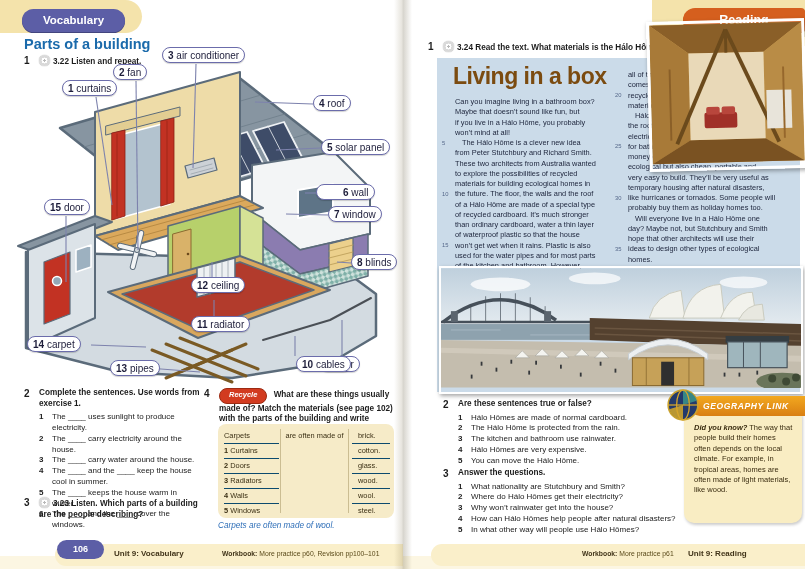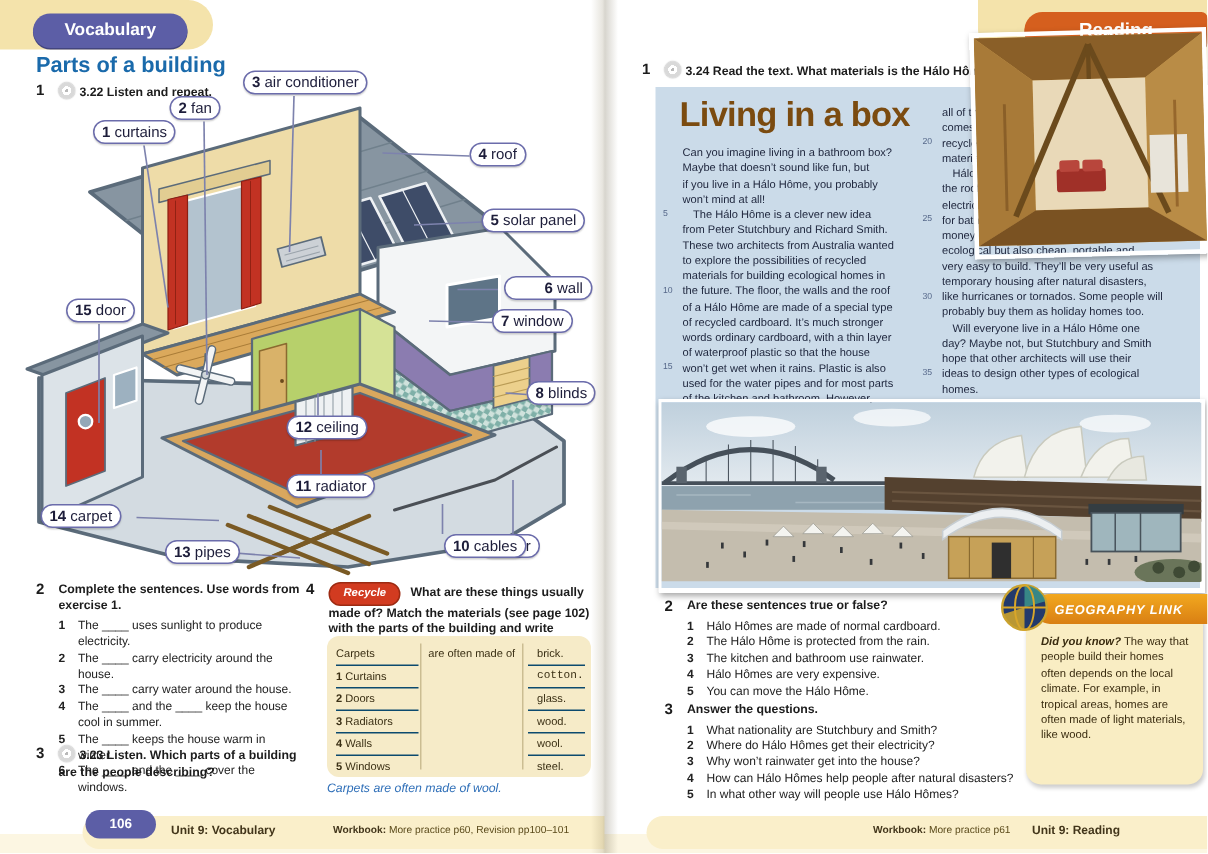--- a/index.html
+++ b/index.html
@@ -200,7 +200,7 @@
       <div class="pill" style="left: 162px; top: 47px;"><b>3</b> air conditioner</div>
       <div class="pill" style="left: 313px; top: 95px;"><b>4</b> roof</div>
       <div class="pill" style="left: 321px; top: 139px;"><b>5</b> solar panel</div>
-      <div class="pill" style="left: 336px; top: 184px; padding-left: 26px;"><b>6</b> wall</div>
+      <div class="pill" style="left: 316px; top: 184px; padding-left: 26px;"><b>6</b> wall</div>
       <div class="pill" style="left: 328px; top: 206px;"><b>7</b> window</div>
       <div class="pill" style="left: 351px; top: 254px;"><b>8</b> blinds</div>
       <div class="pill" style="left: 320px; top: 356px;"><b>9</b> floor</div>

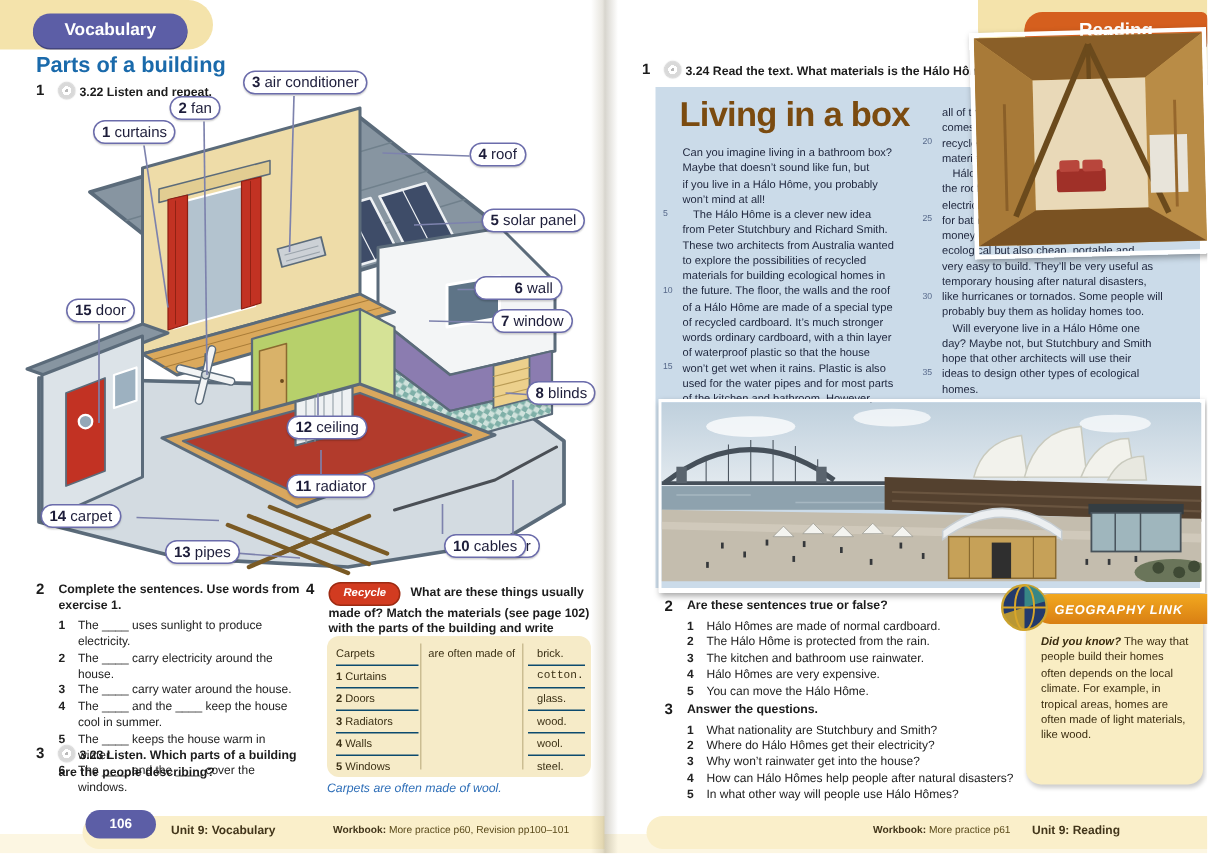--- a/index.html
+++ b/index.html
@@ -314,7 +314,7 @@
       <div class="rline"><span class="lnum">10</span><span>the future. The floor, the walls and the roof</span></div>
       <div class="rline"><span>of a Hálo Hôme are made of a special type</span></div>
       <div class="rline"><span>of recycled cardboard. It’s much stronger</span></div>
-      <div class="rline"><span>words ordinary cardboard, with a thin layer</span></div>
+      <div class="rline"><span>than ordinary cardboard, water a thin layer</span></div>
       <div class="rline"><span>of waterproof plastic so that the house</span></div>
       <div class="rline"><span class="lnum">15</span><span>won’t get wet when it rains. Plastic is also</span></div>
       <div class="rline"><span>used for the water pipes and for most parts</span></div>

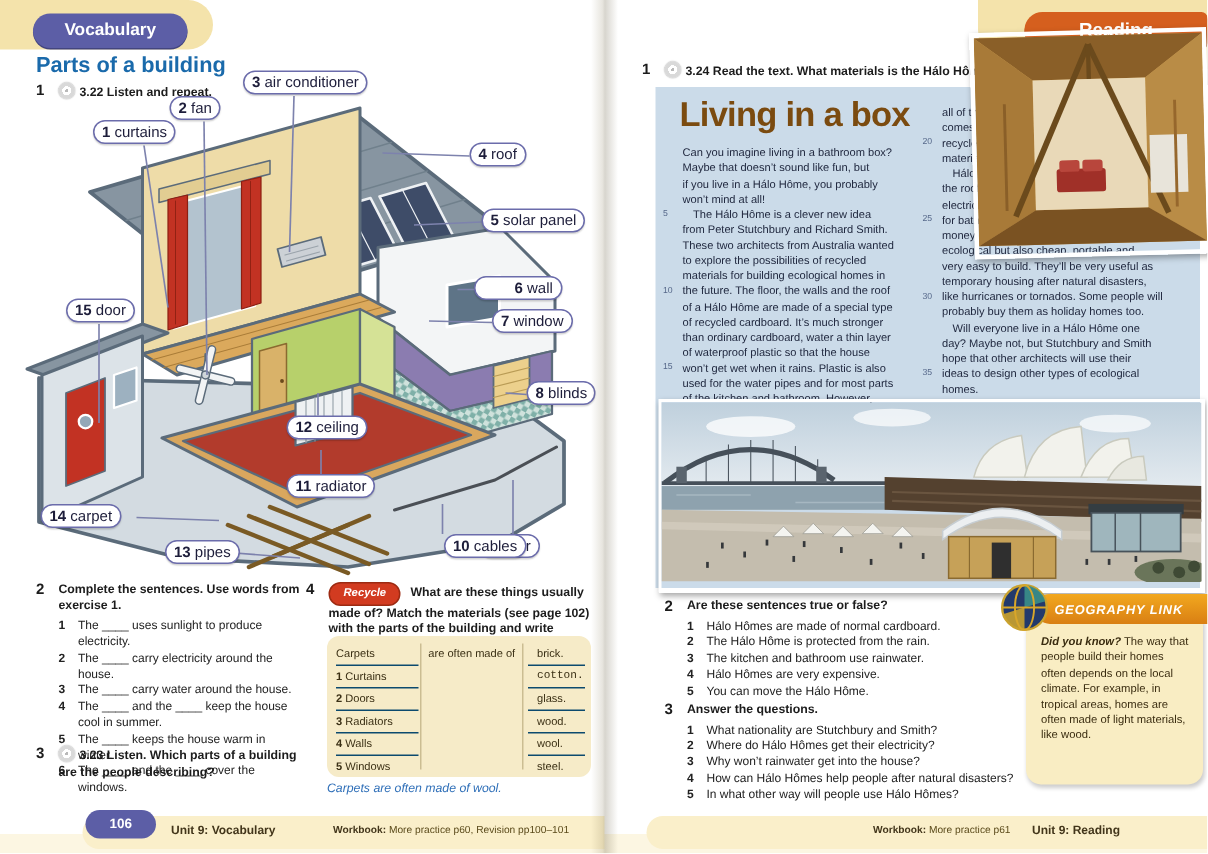--- a/index.html
+++ b/index.html
@@ -273,7 +273,7 @@
     <div class="tbl-col" id="tbl-mid">are often made of</div>
     <div class="tbl-col" id="tbl-col3">
         <div class="tcell" style="padding-left: 6px;">brick.</div>
-        <div class="tcell" style="padding-left: 6px; font-family: Liberation Mono, monospace;">cotton.</div>
+        <div class="tcell" style="padding-left: 6px;">cotton.</div>
         <div class="tcell" style="padding-left: 6px;">glass.</div>
         <div class="tcell" style="padding-left: 6px;">wood.</div>
         <div class="tcell" style="padding-left: 6px;">wool.</div>

